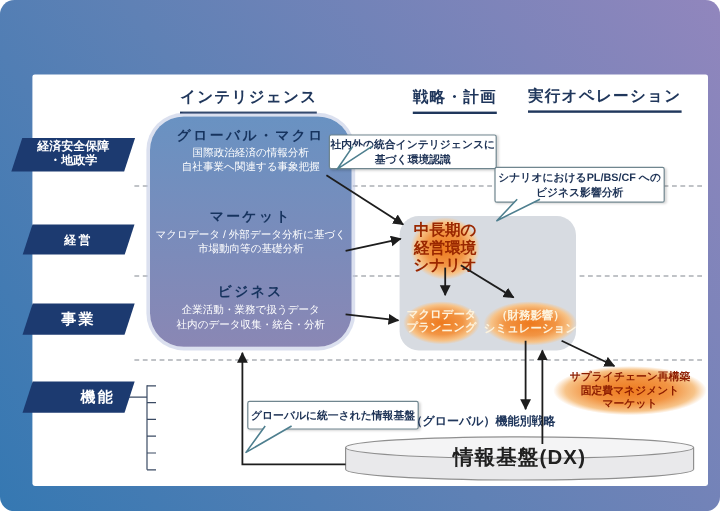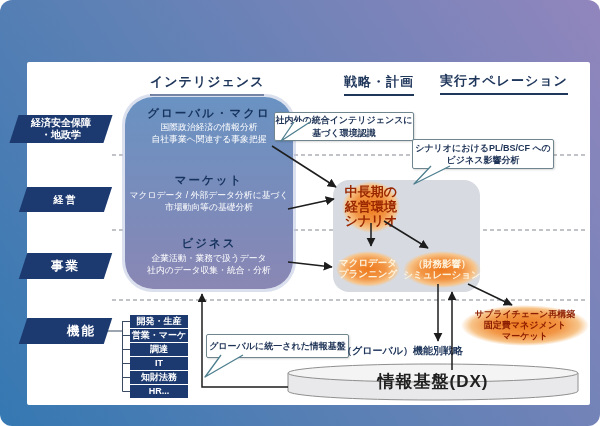--- a/index.html
+++ b/index.html
@@ -156,14 +156,6 @@
 
   <div class="abs note-navy" style="left:342px;top:344px;">（グローバル）機能別戦略</div>
 
-  <div class="abs func-stack">
-    <div class="func-box">開発・生産</div>
-    <div class="func-box">営業・マーケ</div>
-    <div class="func-box">調達</div>
-    <div class="func-box">IT</div>
-    <div class="func-box">知財法務</div>
-    <div class="func-box">HR...</div>
-  </div>
 
   <div class="abs cyl-label" style="left:310px;top:370px;width:246px;">情報基盤(DX)</div>
 

